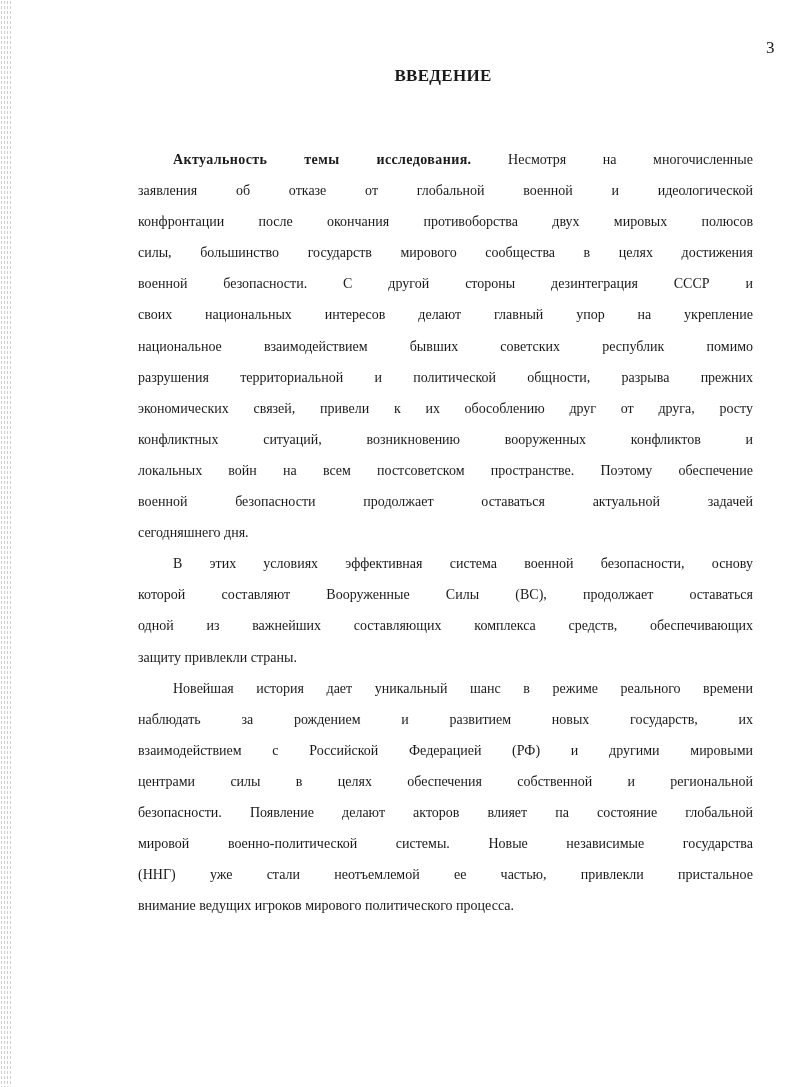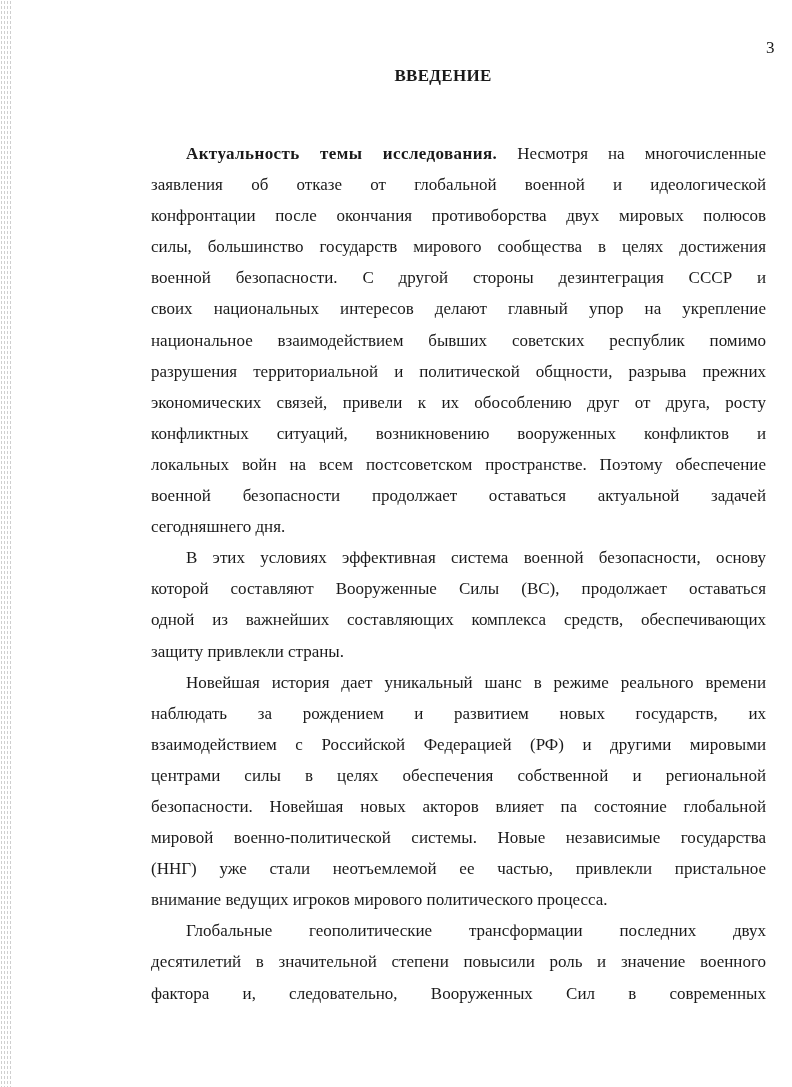--- a/index.html
+++ b/index.html
@@ -20,8 +20,8 @@
     font-weight: bold; font-size: 17px; letter-spacing: 0.3px;
   }
   .body-text {
-    position: absolute; left: 138px; top: 138px; width: 615px;
-    font-size: 17px; line-height: 31.1px; margin-left: 13px;
+    position: absolute; left: 138px; top: 144px; width: 615px;
+    font-size: 14px; line-height: 31.1px;
   }
   .line {
     display: block; height: 31.1px; white-space: nowrap;

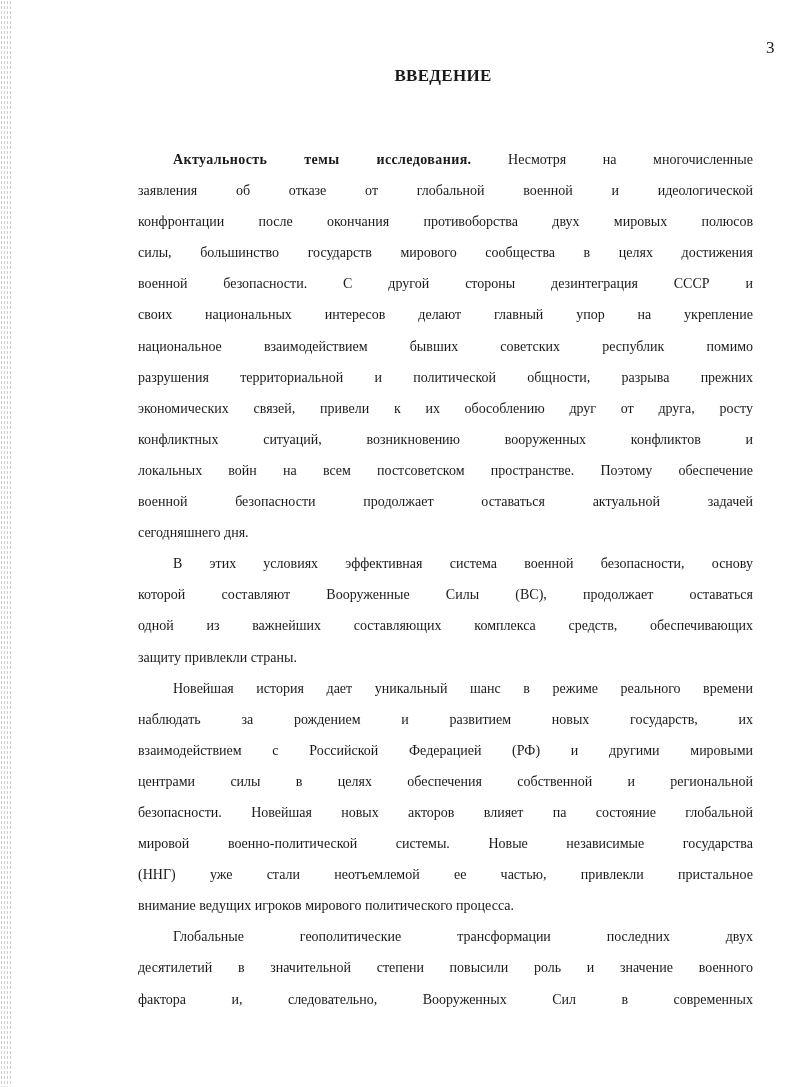--- a/index.html
+++ b/index.html
@@ -69,7 +69,7 @@
     <span class="line">наблюдать за рождением и развитием новых государств, их</span>
     <span class="line">взаимодействием с Российской Федерацией (РФ) и другими мировыми</span>
     <span class="line">центрами силы в целях обеспечения собственной и региональной</span>
-    <span class="line">безопасности. Новейшая новых акторов влияет па состояние глобальной</span>
+    <span class="line">безопасности. Появление делают акторов влияет па состояние глобальной</span>
     <span class="line">мировой военно-политической системы. Новые независимые государства</span>
     <span class="line">(ННГ) уже стали неотъемлемой ее частью, привлекли пристальное</span>
     <span class="line last">внимание ведущих игроков мирового политического процесса.</span>

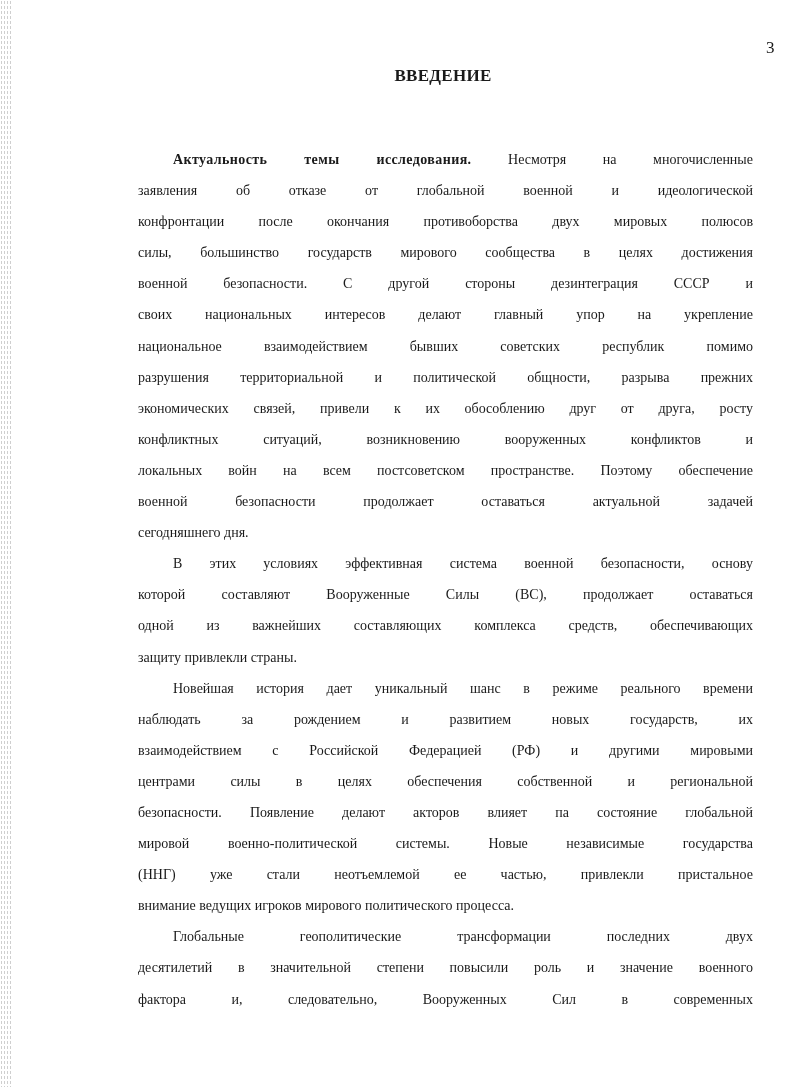--- a/index.html
+++ b/index.html
@@ -75,11 +75,6 @@
     <span class="line last">внимание ведущих игроков мирового политического процесса.</span>
   </div>
 
-  <div>
-    <span class="line indent">Глобальные геополитические трансформации последних двух</span>
-    <span class="line">десятилетий в значительной степени повысили роль и значение военного</span>
-    <span class="line">фактора и, следовательно, Вооруженных Сил в современных</span>
-  </div>
 </div>
 
 </body></html>

